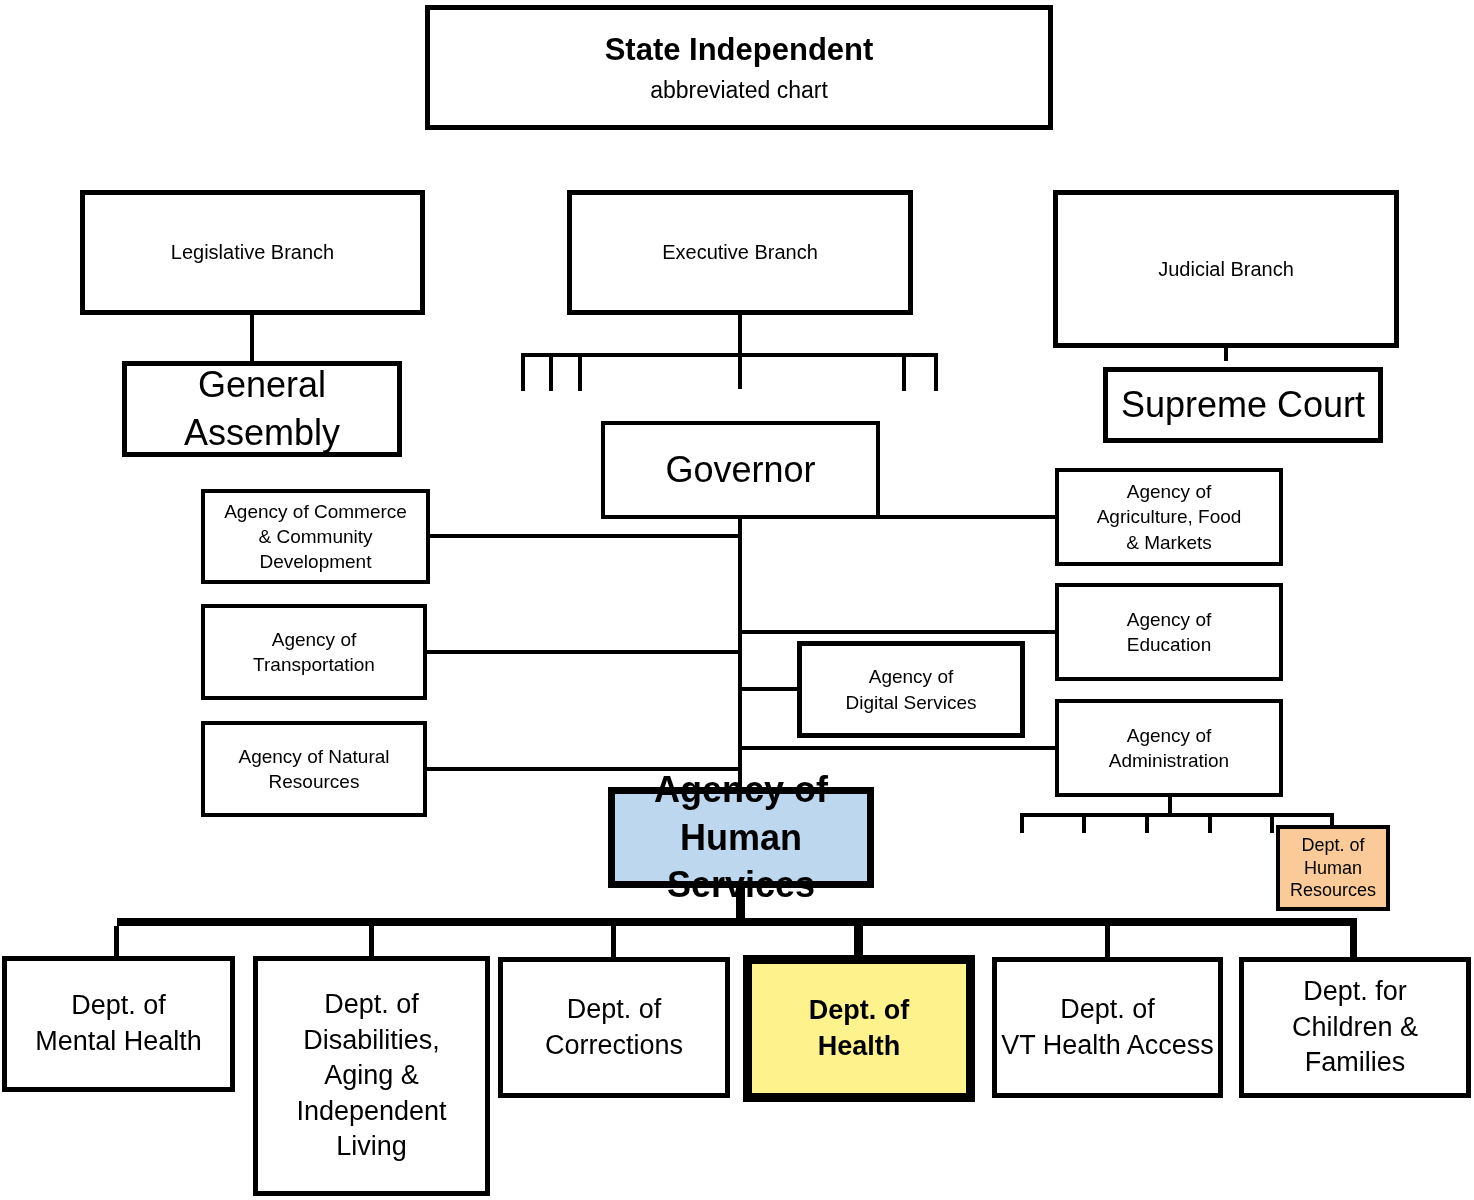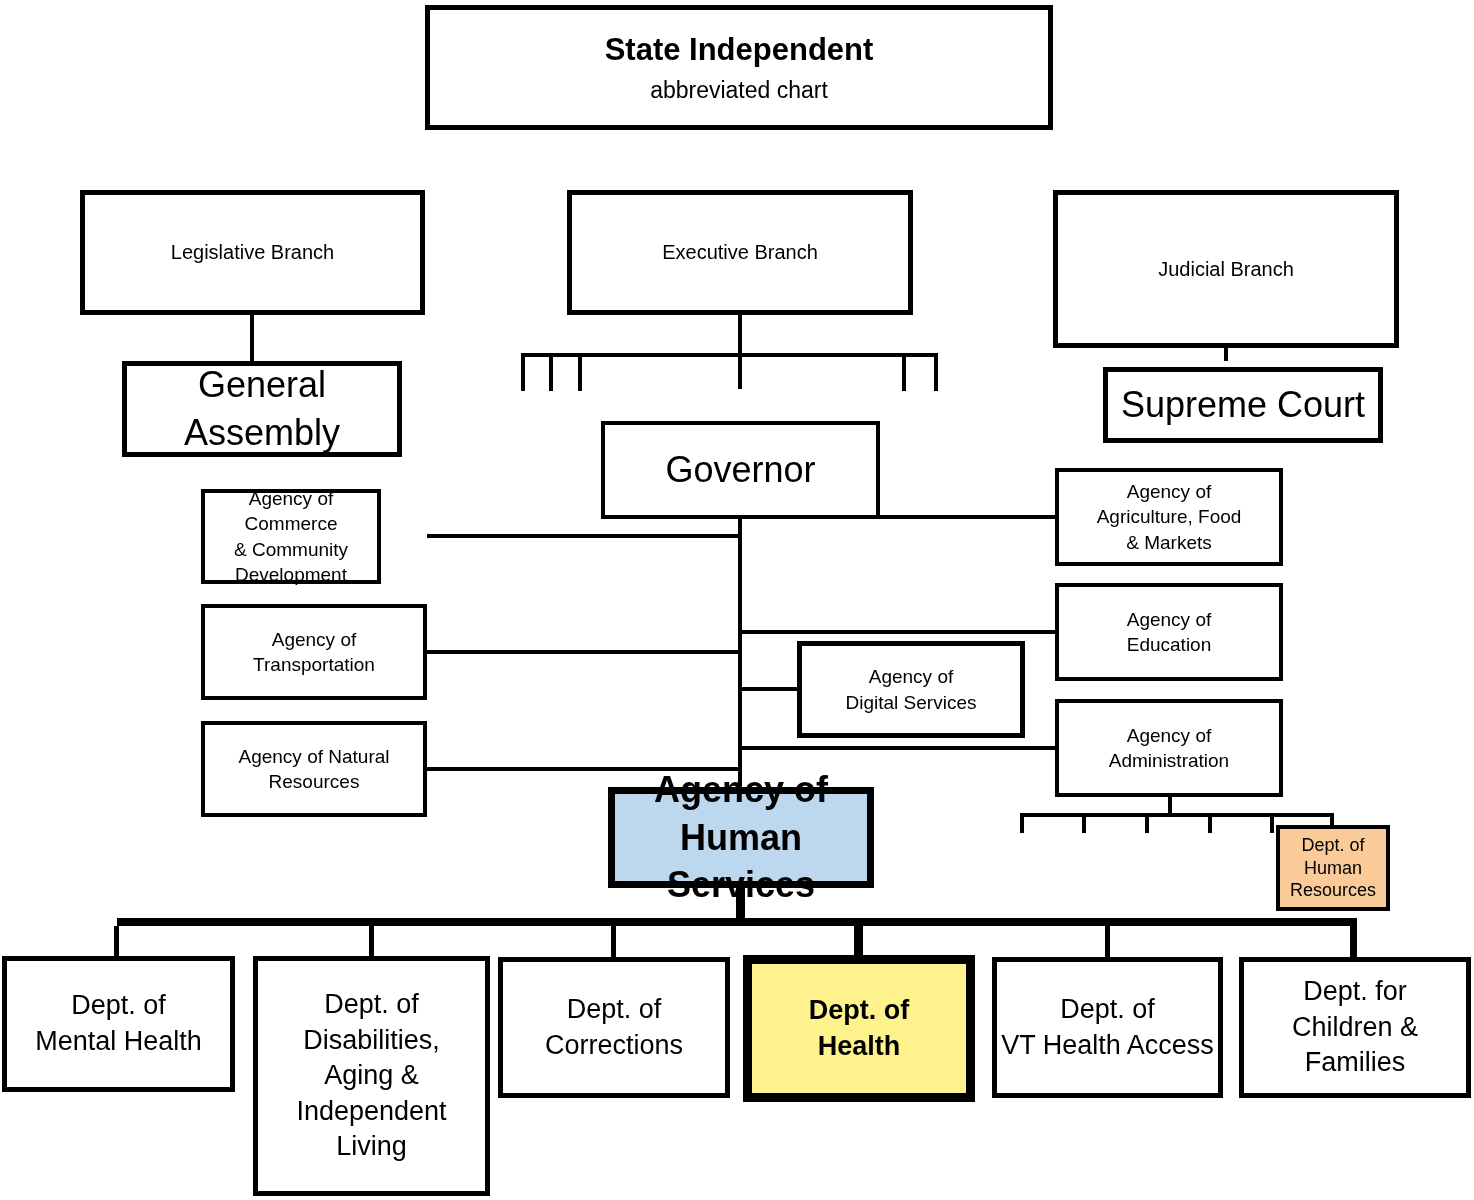--- a/index.html
+++ b/index.html
@@ -40,7 +40,7 @@
   #n-general-assembly{left:122px;top:361px;width:280px;height:96px;}
   #n-supreme-court{left:1103px;top:367px;width:280px;height:76px;}
   #n-governor{left:601px;top:389px;width:279px;height:98px;border-width:4px;margin-top:32px;}
-  #n-commerce{left:201px;top:489px;width:180px;height:95px;border-width:4px;}
+  #n-commerce{left:201px;top:489px;width:229px;height:95px;border-width:4px;}
   #n-transportation{left:201px;top:604px;width:226px;height:96px;border-width:4px;}
   #n-natural{left:201px;top:721px;width:226px;height:96px;border-width:4px;}
   #n-agriculture{left:1055px;top:468px;width:228px;height:98px;border-width:4px;}

